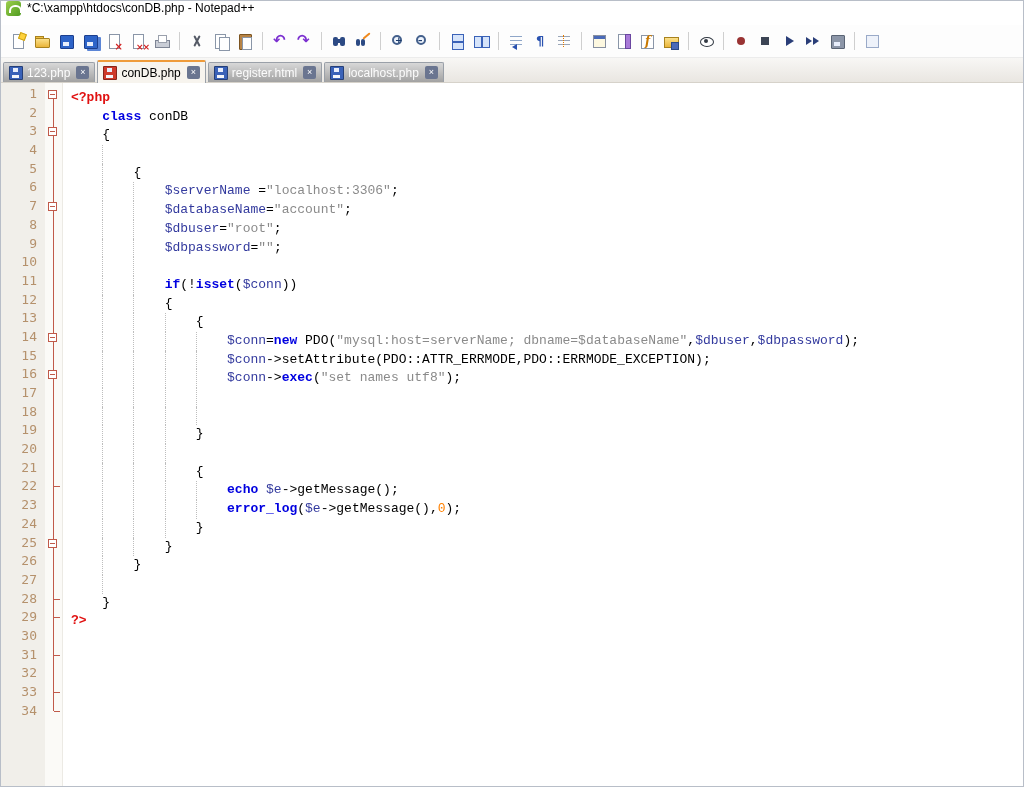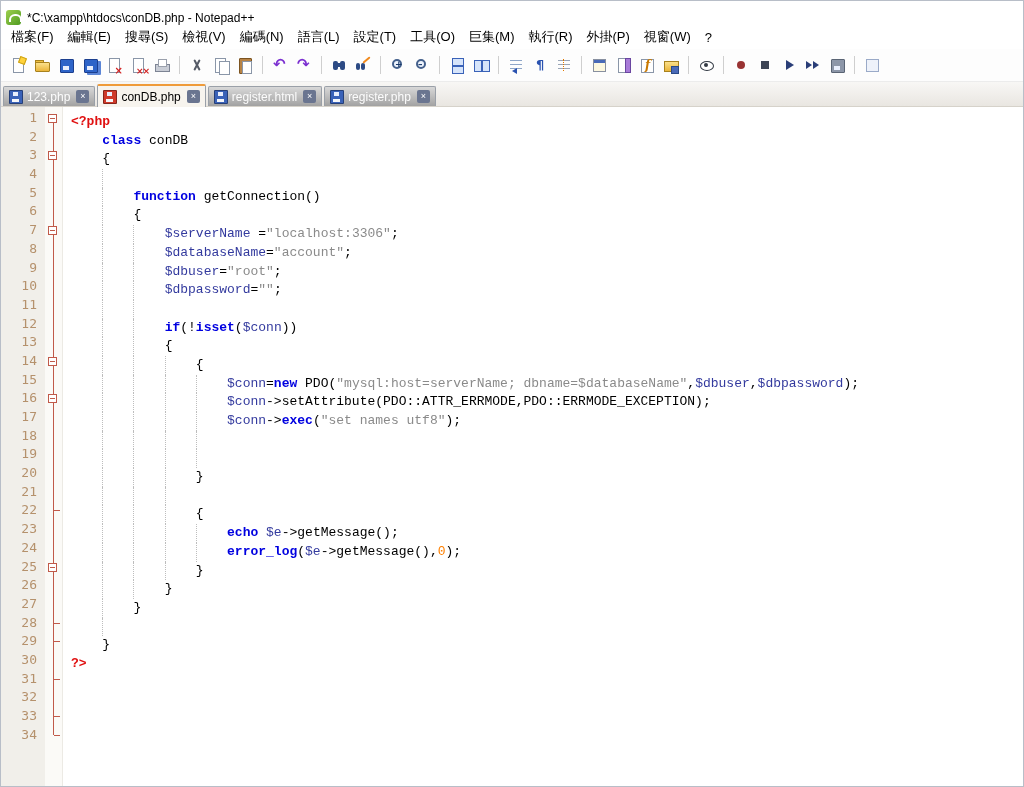--- a/index.html
+++ b/index.html
@@ -6,7 +6,7 @@
   .window{width:1024px;height:787px;box-sizing:border-box;border:1px solid #b8bec8;display:flex;flex-direction:column;overflow:hidden;background:#fff;font-family:"Liberation Sans",sans-serif}
 
   
-  .titlebar{height:24px;flex:0 0 24px;display:flex;align-items:flex-end;gap:6px;padding-left:5px;background:#fff;font-size:12px;color:#000}
+  .titlebar{height:24px;flex:0 0 24px;display:flex;align-items:flex-start;gap:6px;padding-left:5px;background:#fff;font-size:12px;color:#000}
   .logo{width:15px;height:15px;border-radius:3px;background:linear-gradient(135deg,#9ed04e,#4e9a20);position:relative;flex:0 0 15px}
   .logo::after{content:"";position:absolute;left:3px;top:4px;width:9px;height:6px;border:2px solid #fff;border-bottom:none;border-radius:6px 6px 0 0}
 

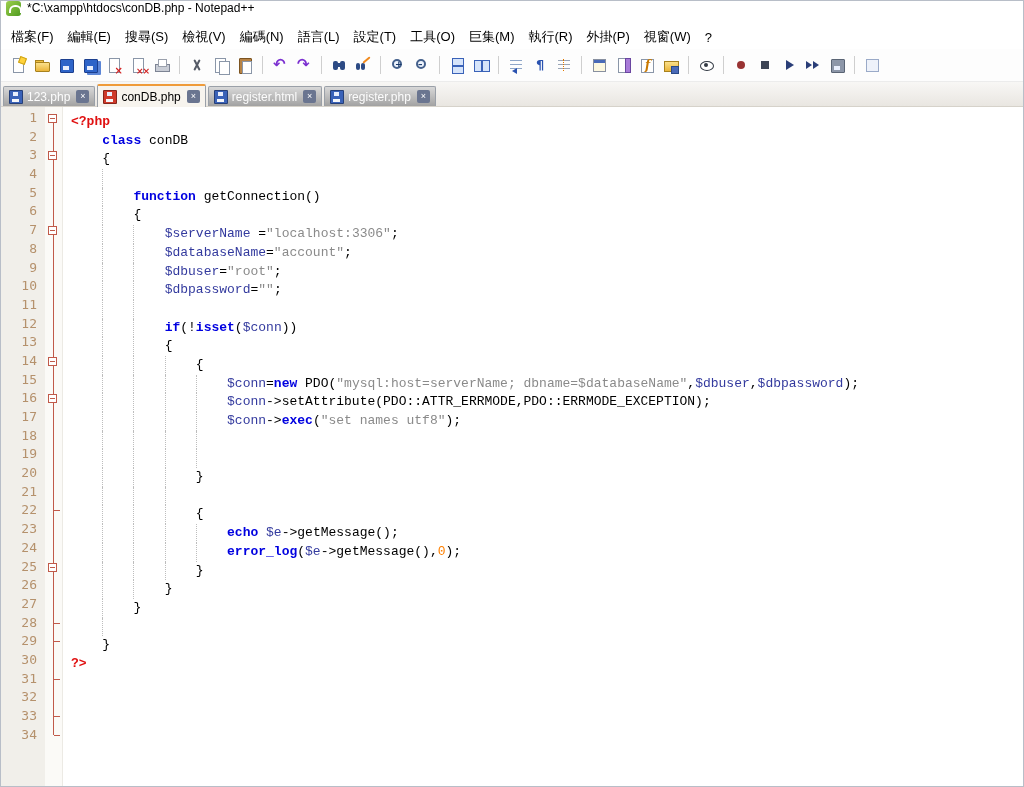--- a/index.html
+++ b/index.html
@@ -113,21 +113,6 @@
     <span class="logo"></span>
     <span class="title-text">*C:\xampp\htdocs\conDB.php - Notepad++</span>
   </div>
-  <div class="menubar">
-      <div class="menu-item">檔案(F)</div>
-      <div class="menu-item">編輯(E)</div>
-      <div class="menu-item">搜尋(S)</div>
-      <div class="menu-item">檢視(V)</div>
-      <div class="menu-item">編碼(N)</div>
-      <div class="menu-item">語言(L)</div>
-      <div class="menu-item">設定(T)</div>
-      <div class="menu-item">工具(O)</div>
-      <div class="menu-item">巨集(M)</div>
-      <div class="menu-item">執行(R)</div>
-      <div class="menu-item">外掛(P)</div>
-      <div class="menu-item">視窗(W)</div>
-      <div class="menu-item">?</div>
-    </div>
   <div class="toolbar">
       <span class="tb-btn">
         <span class="ic ic-new-file"></span>

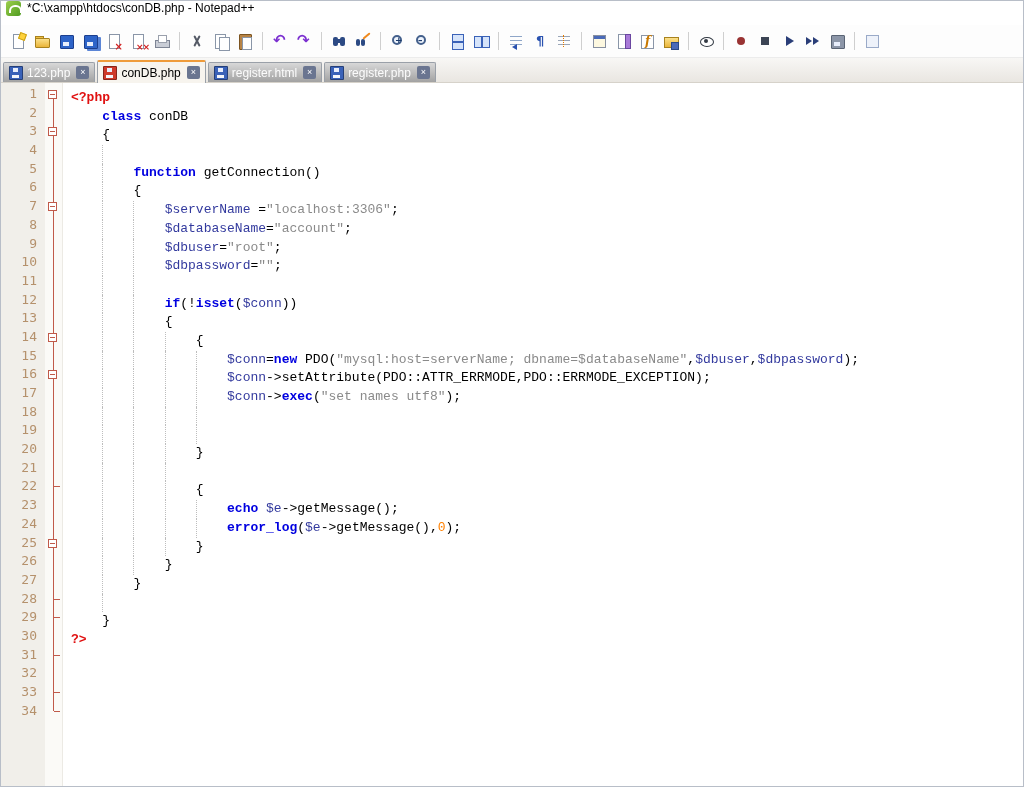--- a/index.html
+++ b/index.html
@@ -239,7 +239,7 @@
       </div>
       <div class="tab">
         <span class="tab-floppy"></span>
-        <span class="tab-label">register.php</span>
+        <span class="tab-label">localhost.php</span>
         <span class="tab-close">×</span>
       </div>
     </div>

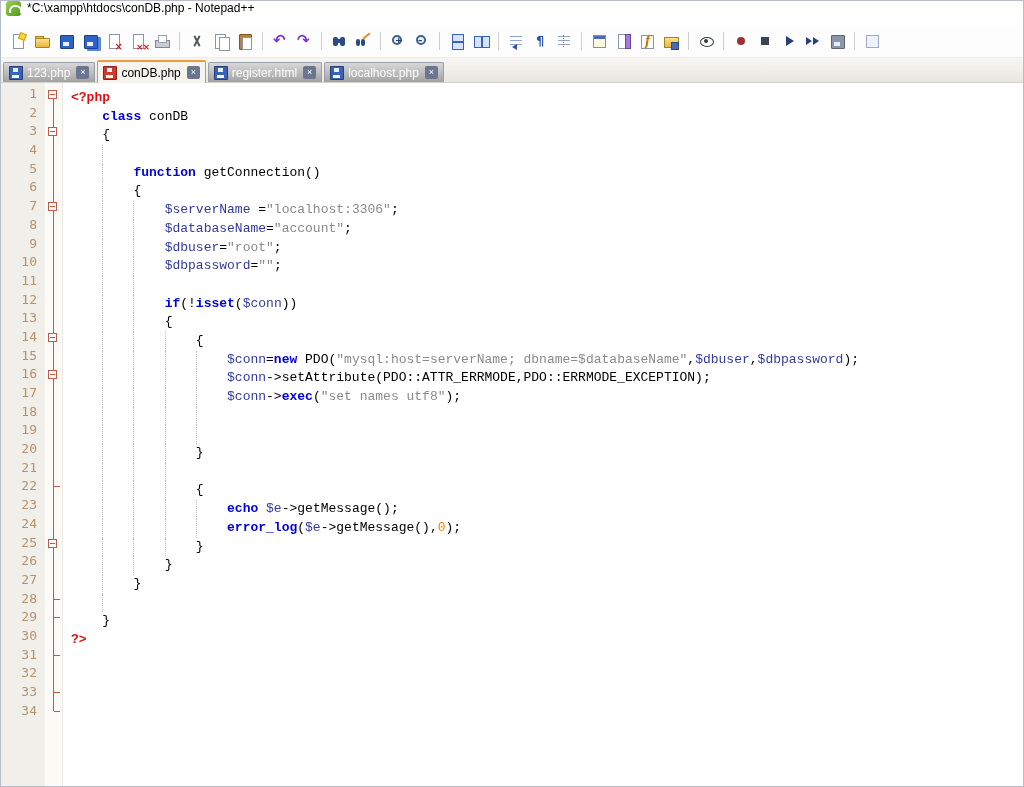--- a/index.html
+++ b/index.html
@@ -333,7 +333,6 @@
         <div class="line"><span class="ind">    </span><span class="tk-k">class</span><span class="tk-p"> conDB</span></div>
         <div class="line"><span class="ind">    </span><span class="tk-p">{</span></div>
         <div class="line"><span class="guide" style="left: calc(4ch + 8px);"></span><span class="ind">        </span></div>
-        <div class="line"><span class="guide" style="left: calc(4ch + 8px);"></span><span class="ind">        </span><span class="tk-k">function</span><span class="tk-p"> getConnection()</span></div>
         <div class="line"><span class="guide" style="left: calc(4ch + 8px);"></span><span class="ind">        </span><span class="tk-p">{</span></div>
         <div class="line"><span class="guide" style="left: calc(4ch + 8px);"></span><span class="guide" style="left: calc(8ch + 8px);"></span><span class="ind">            </span><span class="tk-v">$serverName</span><span class="tk-p"> =</span><span class="tk-s">"localhost:3306"</span><span class="tk-p">;</span></div>
         <div class="line"><span class="guide" style="left: calc(4ch + 8px);"></span><span class="guide" style="left: calc(8ch + 8px);"></span><span class="ind">            </span><span class="tk-v">$databaseName</span><span class="tk-p">=</span><span class="tk-s">"account"</span><span class="tk-p">;</span></div>

